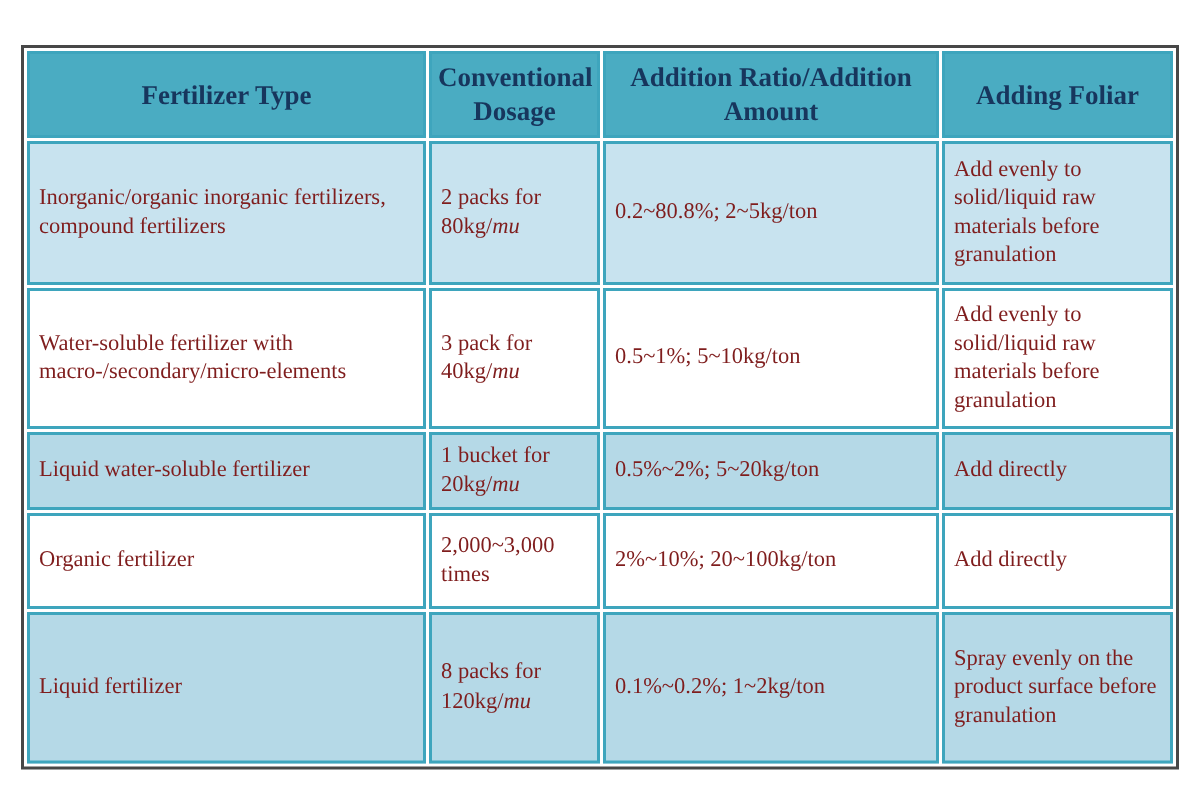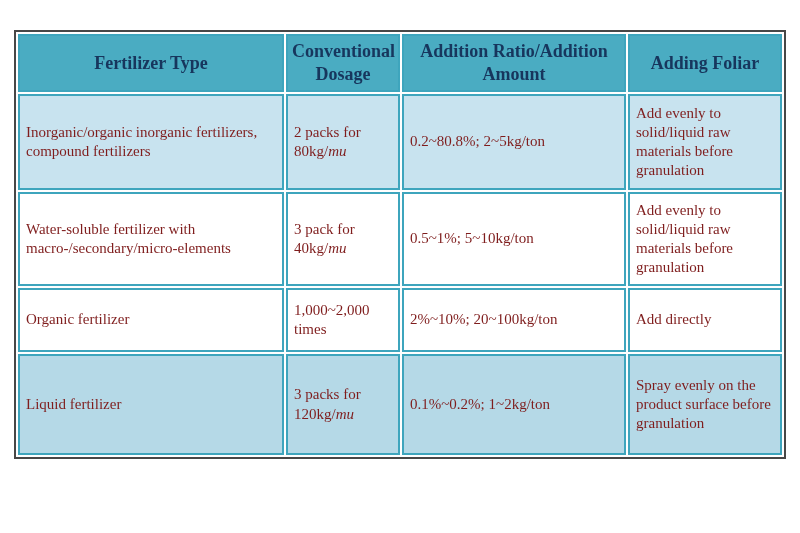--- a/index.html
+++ b/index.html
@@ -90,6 +90,12 @@
         <td>0.5~1%; 5~10kg/ton</td>
         <td>Add evenly to solid/liquid raw materials before granulation</td>
       </tr>
+      <tr class="shade-b r3">
+        <td>Liquid water-soluble fertilizer</td>
+        <td><span>1 bucket for 20kg/</span><i>mu</i></td>
+        <td>0.5%~2%; 5~20kg/ton</td>
+        <td>Add directly</td>
+      </tr>
       <tr class="r4">
         <td>Organic fertilizer</td>
         <td><span>1,000~2,000 times</span><i></i></td>

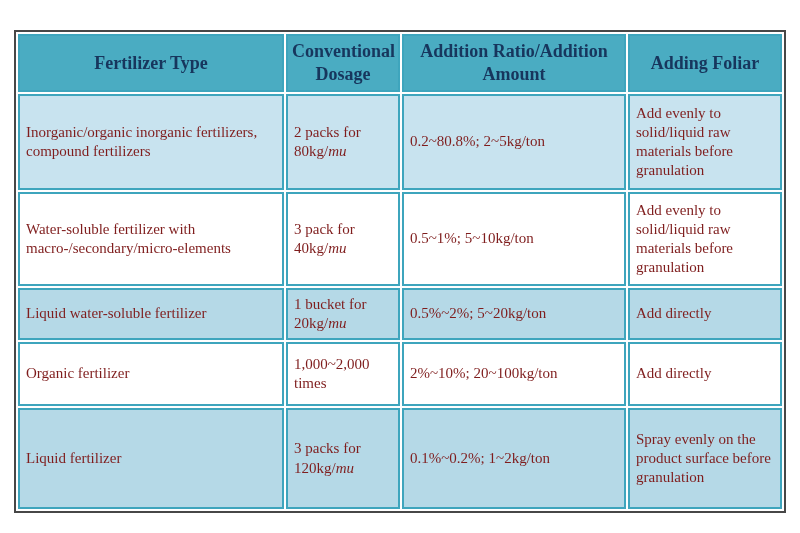--- a/index.html
+++ b/index.html
@@ -98,7 +98,7 @@
       </tr>
       <tr class="r4">
         <td>Organic fertilizer</td>
-        <td><span>1,000~2,000 times</span><i></i></td>
+        <td><span>2,000~3,000 times</span><i></i></td>
         <td>2%~10%; 20~100kg/ton</td>
         <td>Add directly</td>
       </tr>

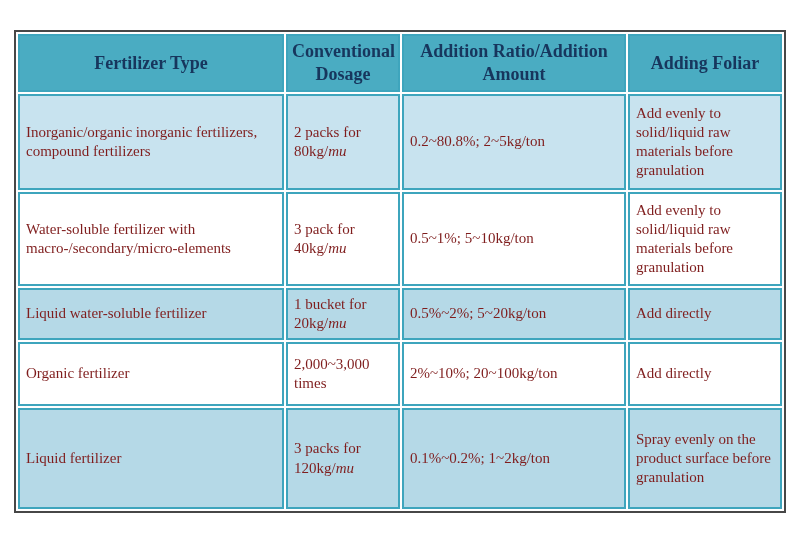--- a/index.html
+++ b/index.html
@@ -104,7 +104,7 @@
       </tr>
       <tr class="shade-b r5">
         <td>Liquid fertilizer</td>
-        <td><span>3 packs for 120kg/</span><i>mu</i></td>
+        <td><span>8 packs for 120kg/</span><i>mu</i></td>
         <td>0.1%~0.2%; 1~2kg/ton</td>
         <td>Spray evenly on the product surface before granulation</td>
       </tr>

